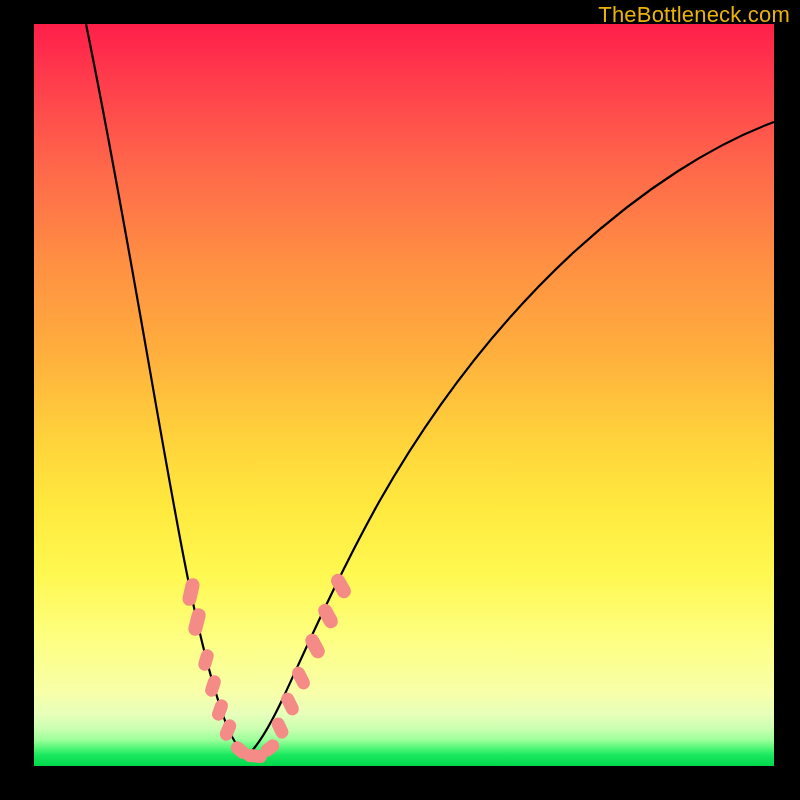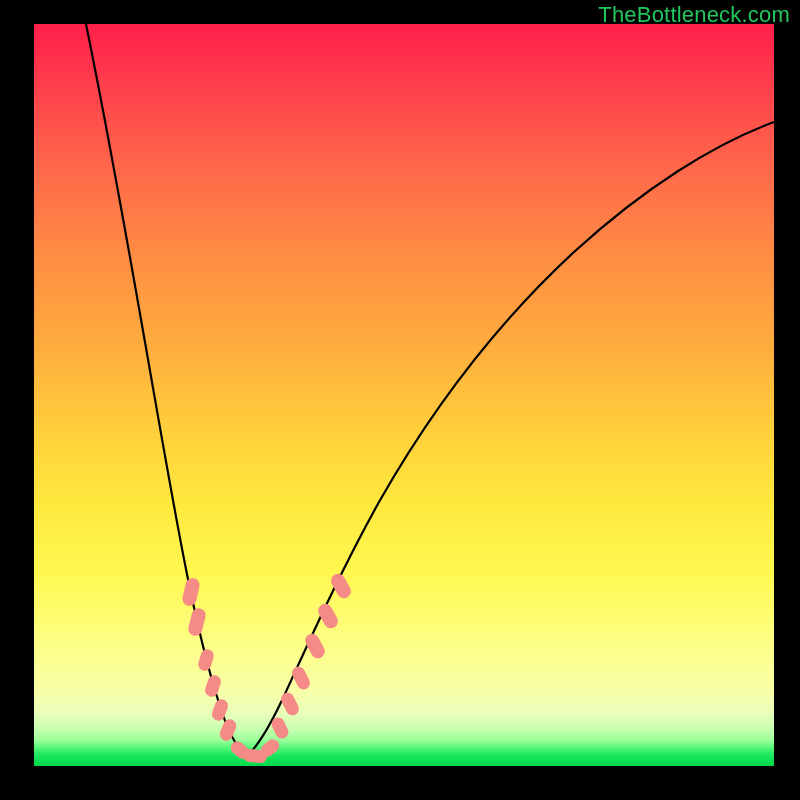--- a/index.html
+++ b/index.html
@@ -49,7 +49,7 @@
     position: absolute;
     top: 2px;
     right: 10px;
-    color: #22c55e;
+    color: #eab308;
     font-size: 22px;
     letter-spacing: 0.2px;
     font-weight: 500;

